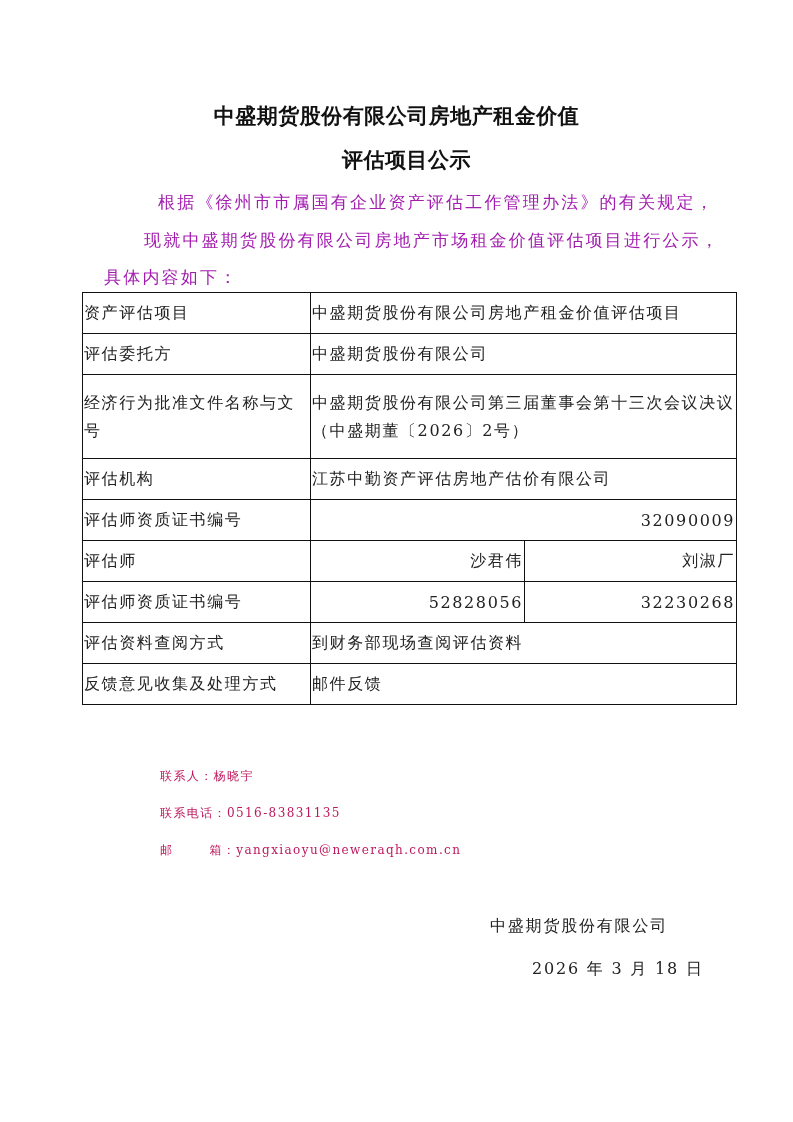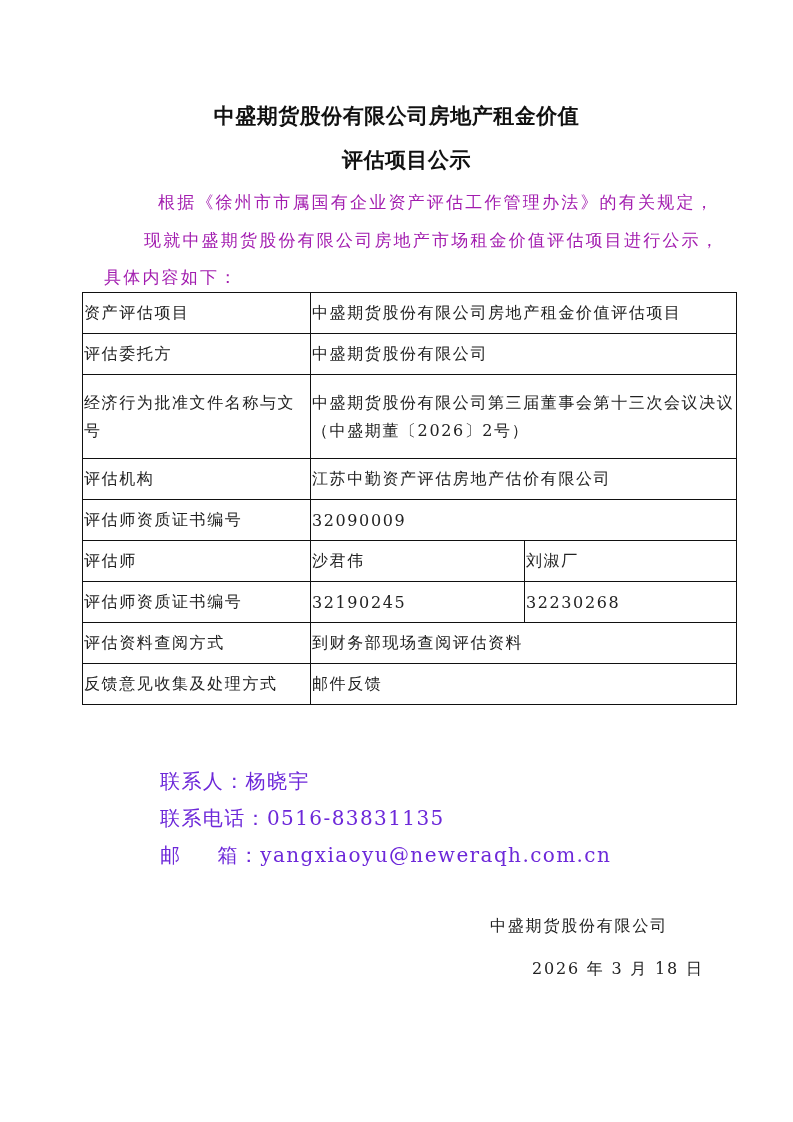--- a/index.html
+++ b/index.html
@@ -19,7 +19,7 @@
   table.info td { border: 1.5px solid #111; padding: 0 1px; height: 40px; vertical-align: middle;
                   letter-spacing: 1.6px; }
   table.info td.dbl { height: 83px; line-height: 28px; }
-  td.center { text-align: left; letter-spacing: 0.5px; margin-top: 48px; }
+  td.center { text-align: right; letter-spacing: 0.5px; margin-top: 48px; }
   td.num { font-family: "DejaVu Serif", "Liberation Serif", serif; }
   .contact { position: absolute; left: 160px; font-size: 20px; letter-spacing: 1.4px; white-space: nowrap; color: #6d28d9; }
   .c1 { top: 768px; }

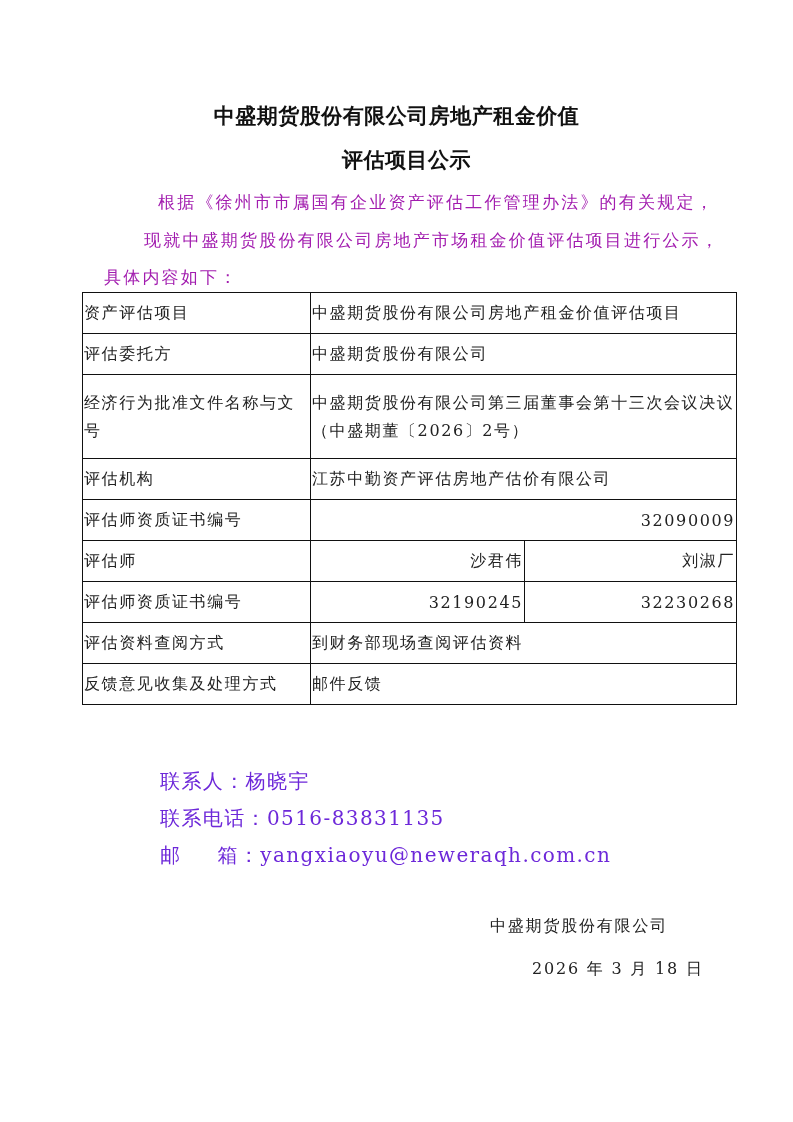--- a/index.html
+++ b/index.html
@@ -74,7 +74,7 @@
   </tr>
   <tr>
     <td>评估师资质证书编号</td>
-    <td class="center num">32190245</td>
+    <td class="center num">52828056</td>
     <td class="center num">32230268</td>
   </tr>
   <tr>

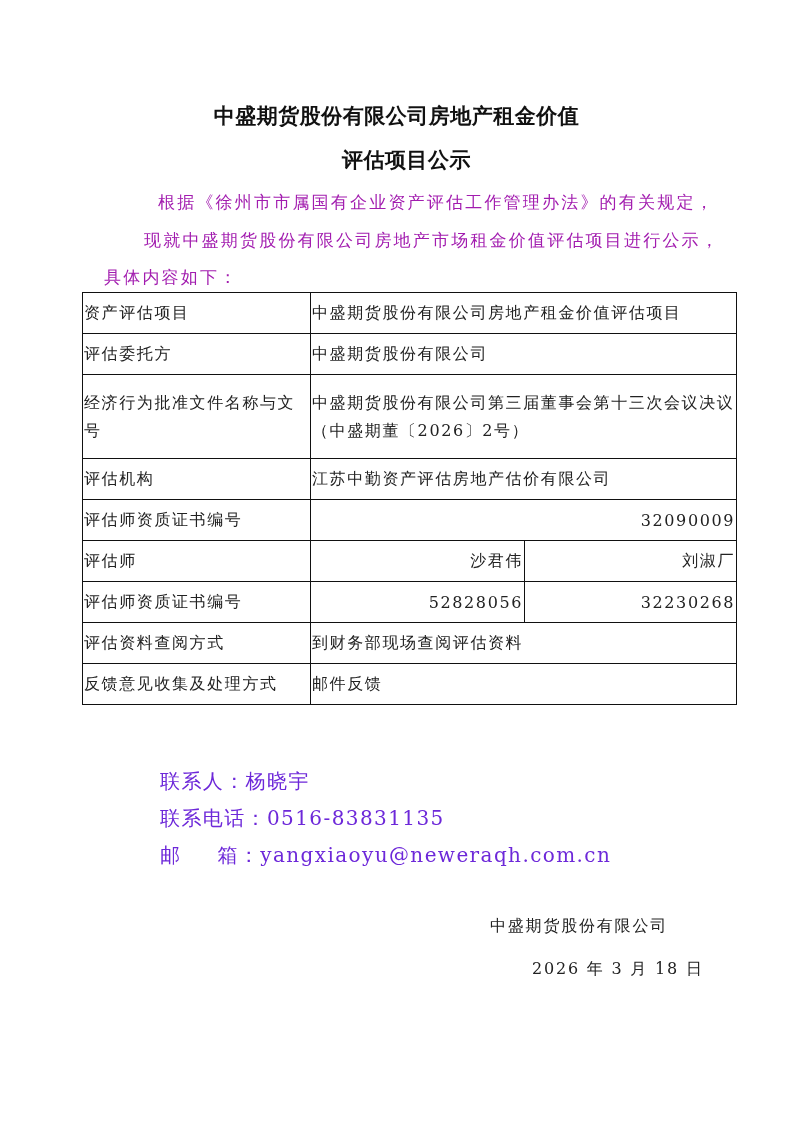--- a/index.html
+++ b/index.html
@@ -21,7 +21,7 @@
   table.info td.dbl { height: 83px; line-height: 28px; }
   td.center { text-align: right; letter-spacing: 0.5px; margin-top: 48px; }
   td.num { font-family: "DejaVu Serif", "Liberation Serif", serif; }
-  .contact { position: absolute; left: 160px; font-size: 20px; letter-spacing: 1.4px; white-space: nowrap; color: #6d28d9; }
+  .contact { position: absolute; left: 160px; font-size: 12px; letter-spacing: 1.4px; white-space: nowrap; color: #be185d; }
   .c1 { top: 768px; }
   .c2 { top: 805px; }
   .c3 { top: 842px; }

